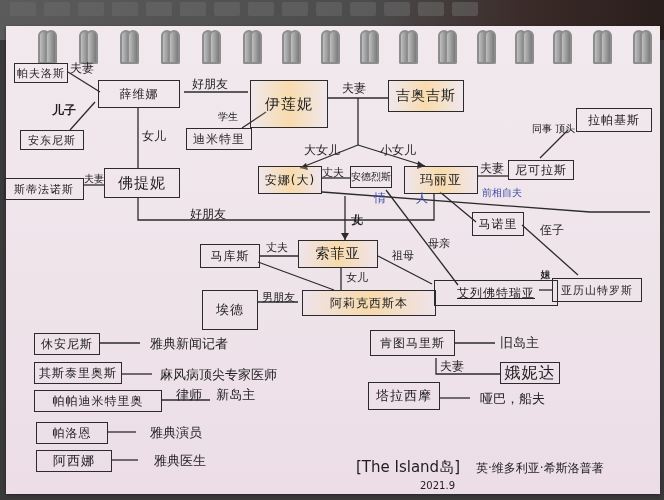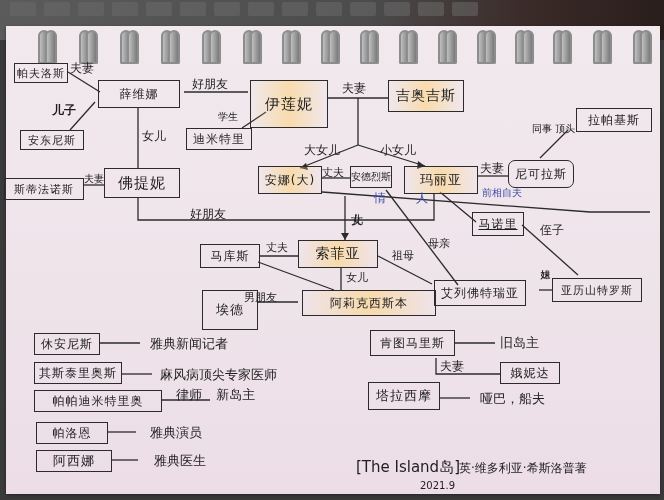--- a/index.html
+++ b/index.html
@@ -213,7 +213,7 @@
 <div class="box hl" style="left:388px;top:80px;width:76px;height:32px;font-size:14px;">吉奥吉斯</div>
 <div class="box" style="left:186px;top:128px;width:66px;height:22px;font-size:12px;">迪米特里</div>
 <div class="box" style="left:576px;top:108px;width:76px;height:24px;font-size:12px;">拉帕基斯</div>
-<div class="box" style="left:508px;top:160px;width:66px;height:28px;font-size:12px;border-radius:7px;">尼可拉斯</div>
+<div class="box" style="left:508px;top:160px;width:66px;height:20px;font-size:12px;">尼可拉斯</div>
 <div class="box hl" style="left:258px;top:166px;width:64px;height:28px;font-size:12px;">安娜(大)</div>
 <div class="box" style="left:350px;top:166px;width:42px;height:22px;font-size:10px;letter-spacing:0;">安德烈斯</div>
 <div class="box hl" style="left:404px;top:166px;width:74px;height:28px;font-size:13px;">玛丽亚</div>

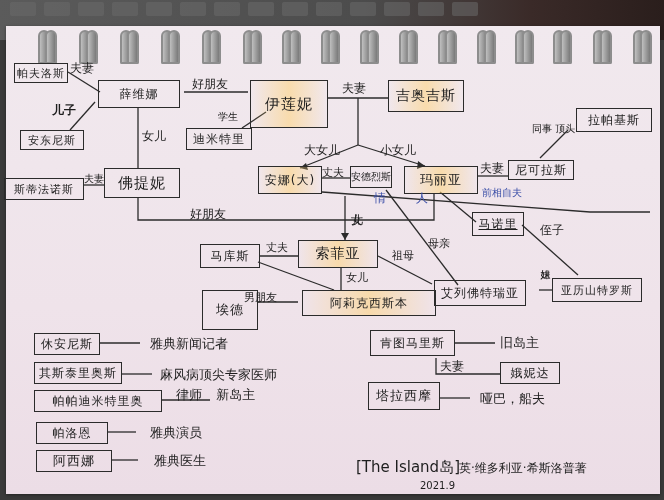--- a/index.html
+++ b/index.html
@@ -217,7 +217,7 @@
 <div class="box hl" style="left:258px;top:166px;width:64px;height:28px;font-size:12px;">安娜(大)</div>
 <div class="box" style="left:350px;top:166px;width:42px;height:22px;font-size:10px;letter-spacing:0;">安德烈斯</div>
 <div class="box hl" style="left:404px;top:166px;width:74px;height:28px;font-size:13px;">玛丽亚</div>
-<div class="box" style="left:472px;top:212px;width:52px;height:24px;font-size:12px;text-decoration:underline;">马诺里</div>
+<div class="box" style="left:472px;top:212px;width:52px;height:24px;font-size:12px;">马诺里</div>
 <div class="box" style="left:200px;top:244px;width:60px;height:24px;font-size:12px;">马库斯</div>
 <div class="box hl" style="left:298px;top:240px;width:80px;height:28px;font-size:14px;">索菲亚</div>
 <div class="box" style="left:202px;top:290px;width:56px;height:40px;font-size:13px;">埃德</div>

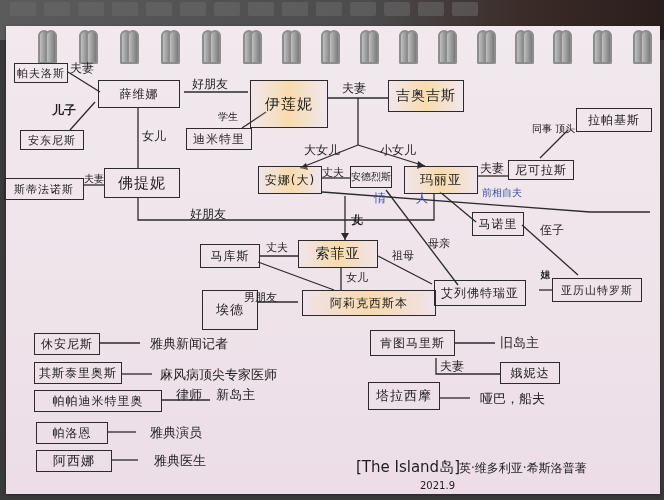--- a/index.html
+++ b/index.html
@@ -247,7 +247,7 @@
 <span class="lbl" style="left:266px;top:240px;font-size:11px;">丈夫</span>
 <span class="lbl" style="left:392px;top:248px;font-size:11px;">祖母</span>
 <span class="lbl" style="left:346px;top:270px;font-size:11px;">女儿</span>
-<span class="lbl" style="left:244px;top:290px;font-size:11px;">男朋友</span>
+<span class="lbl" style="left:262px;top:290px;font-size:11px;">男朋友</span>
 
 <div class="box" style="left:34px;top:333px;width:66px;height:22px;font-size:12px;">休安尼斯</div>
 <span class="lbl" style="left:150px;top:335px;font-size:13px;">雅典新闻记者</span>

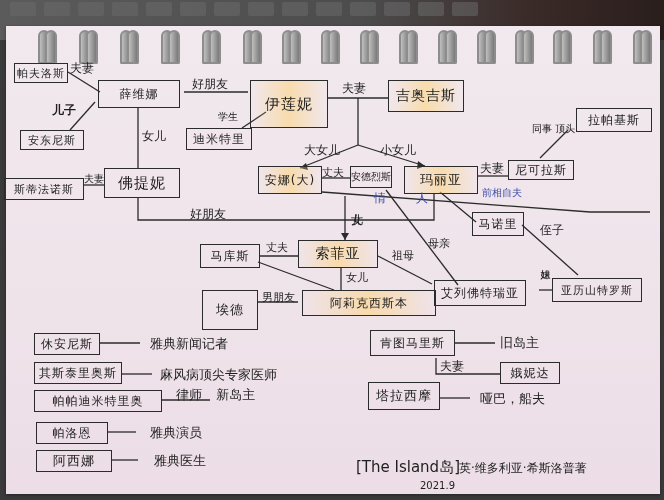--- a/index.html
+++ b/index.html
@@ -222,7 +222,7 @@
 <div class="box hl" style="left:298px;top:240px;width:80px;height:28px;font-size:14px;">索菲亚</div>
 <div class="box" style="left:202px;top:290px;width:56px;height:40px;font-size:13px;">埃德</div>
 <div class="box hl" style="left:302px;top:290px;width:134px;height:26px;font-size:12px;">阿莉克西斯本</div>
-<div class="box" style="left:434px;top:280px;width:92px;height:26px;font-size:12px;">艾列佛特瑞亚</div>
+<div class="box" style="left:434px;top:280px;width:124px;height:26px;font-size:12px;text-decoration:underline;">艾列佛特瑞亚</div>
 <div class="box" style="left:552px;top:278px;width:90px;height:24px;font-size:11px;">亚历山特罗斯</div>
 
 <span class="lbl" style="left:70px;top:60px;">夫妻</span>

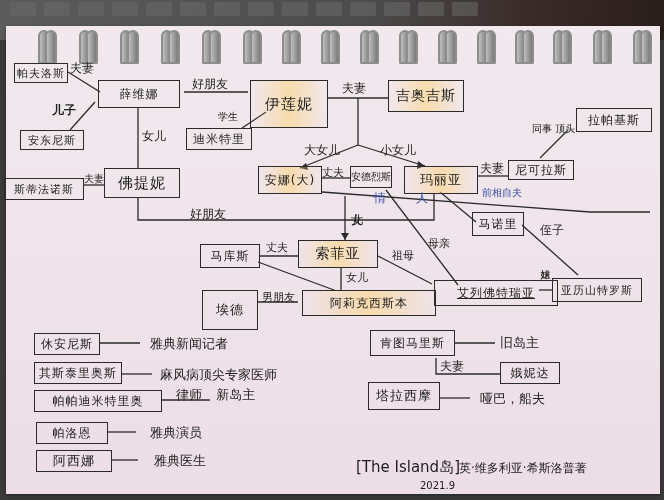--- a/index.html
+++ b/index.html
@@ -263,7 +263,7 @@
 <div class="box" style="left:370px;top:330px;width:85px;height:26px;font-size:12px;">肯图马里斯</div>
 <span class="lbl" style="left:500px;top:334px;font-size:13px;">旧岛主</span>
 <span class="lbl" style="left:440px;top:358px;">夫妻</span>
-<div class="box" style="left:500px;top:362px;width:60px;height:22px;font-size:12px;">娥妮达</div>
+<div class="box" style="left:500px;top:362px;width:60px;height:22px;font-size:16px;">娥妮达</div>
 <div class="box" style="left:368px;top:382px;width:72px;height:28px;font-size:13px;">塔拉西摩</div>
 <span class="lbl" style="left:480px;top:390px;font-size:13px;">哑巴，船夫</span>
 

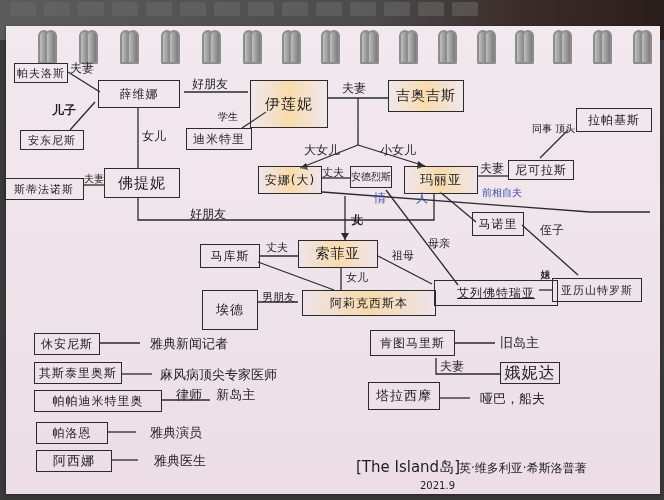--- a/index.html
+++ b/index.html
@@ -268,7 +268,7 @@
 <span class="lbl" style="left:480px;top:390px;font-size:13px;">哑巴，船夫</span>
 
 <span class="footer-title" style="left:356px;top:458px;">[The Island岛]</span>
-<span class="lbl" style="left:459px;top:460px;font-size:12px;">英·维多利亚·希斯洛普著</span>
+<span class="lbl" style="left:476px;top:460px;font-size:12px;">英·维多利亚·希斯洛普著</span>
 <span class="lbl" style="left:420px;top:480px;font-size:10px;">2021.9</span>
 
 </body></html>

